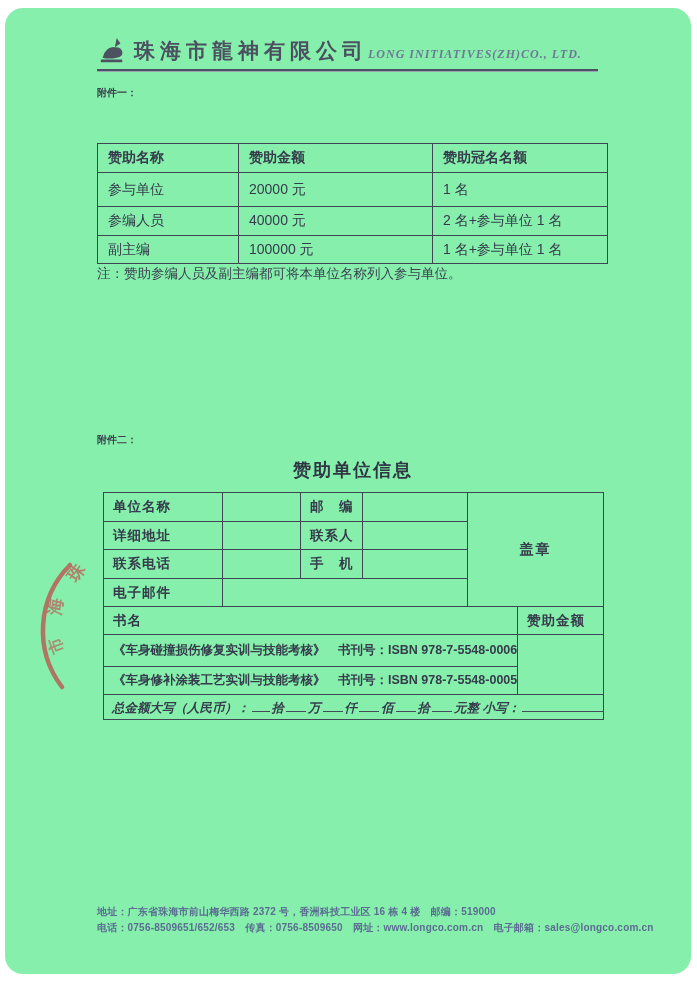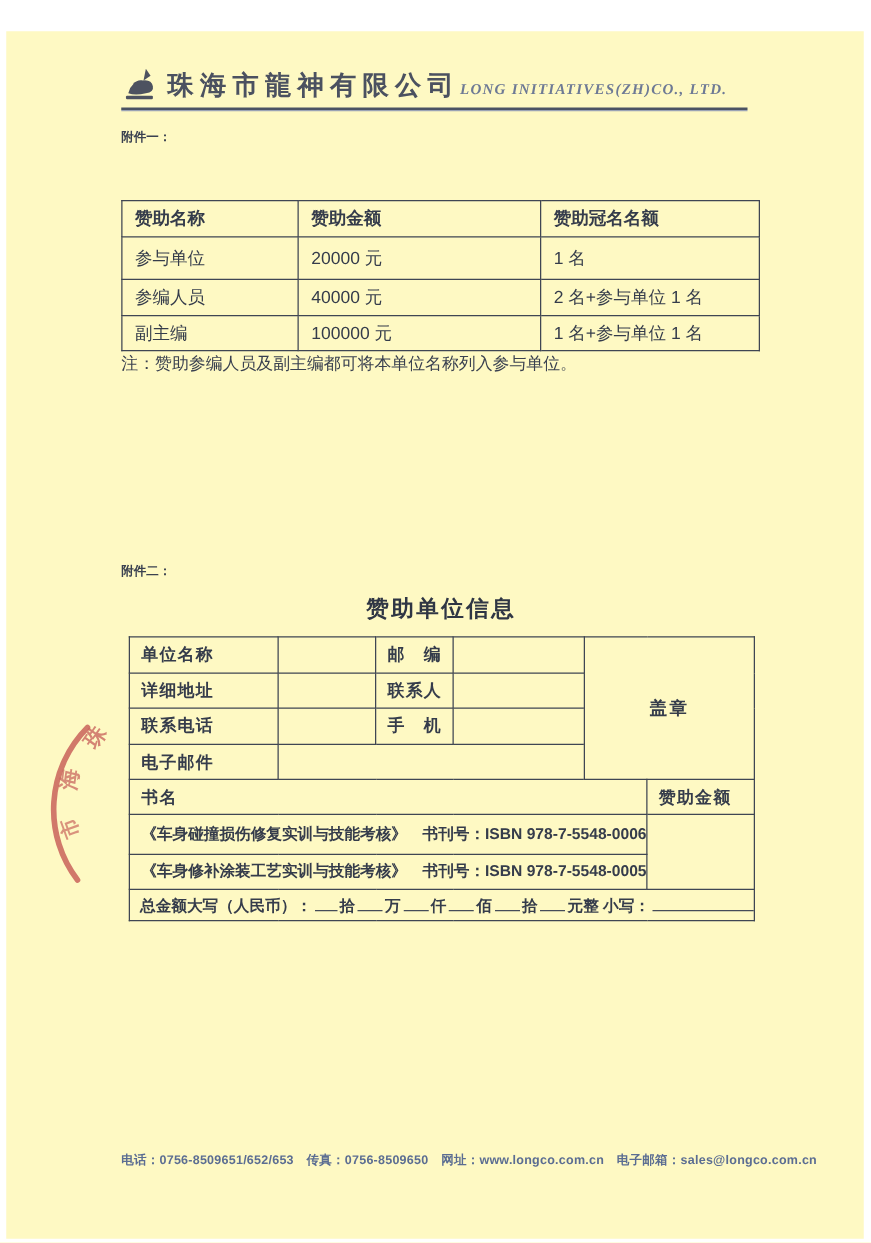--- a/index.html
+++ b/index.html
@@ -9,8 +9,9 @@
     -webkit-font-smoothing:antialiased;
   }
   .page{
-    position:absolute;left:5px;top:25px;width:686px;height:966px;
-    background:#fef9c3;
+    position:absolute;left:5px;top:8px;width:686px;height:966px;
+    background:#86efac;
+    border-radius:18px;
   }
   
   .header-row{

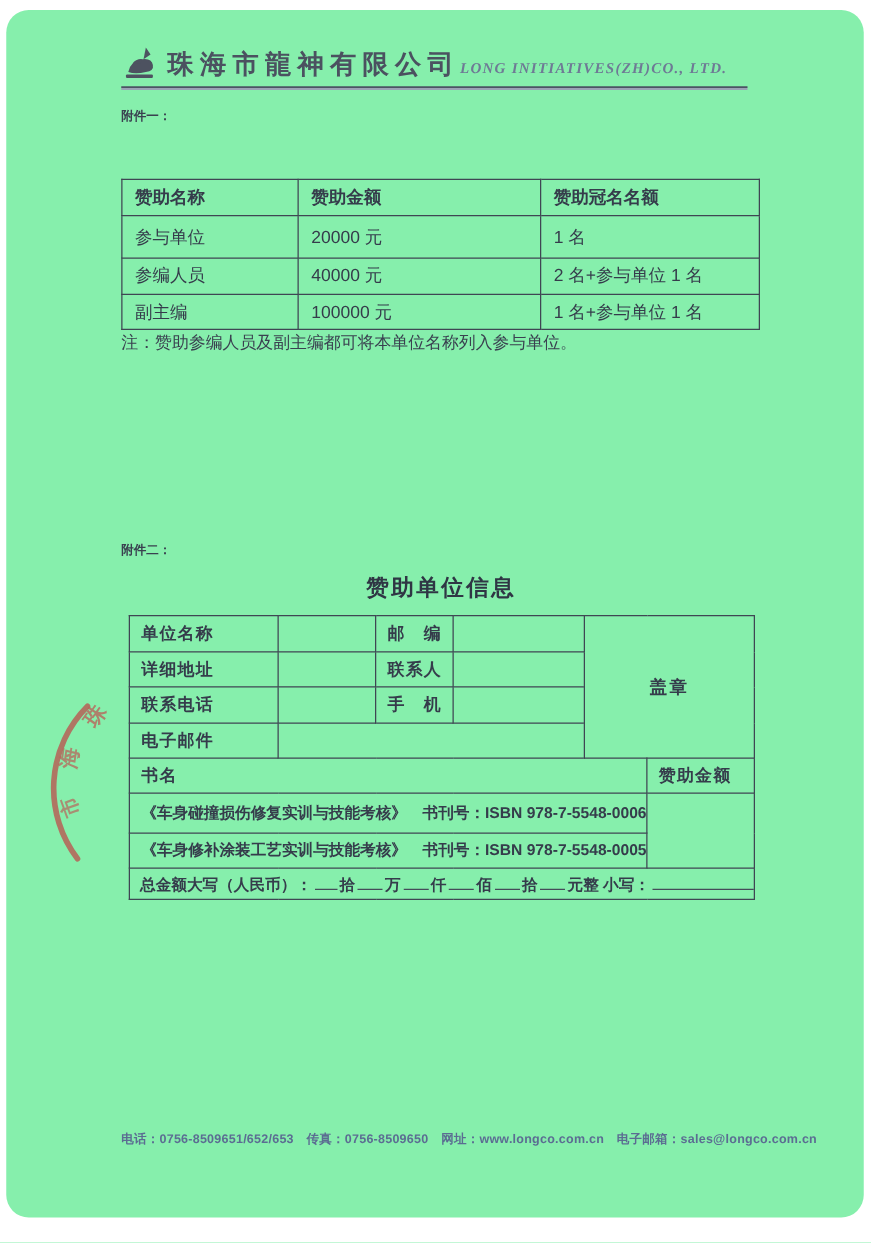--- a/index.html
+++ b/index.html
@@ -56,7 +56,7 @@
   .t2 .lbl{font-weight:700;letter-spacing:1px;}
   .t2 .stamp-cell{text-align:center;padding:0;font-weight:700;letter-spacing:2px;font-size:14px;}
   .t2 .book{font-weight:600;font-size:12.5px;}
-  .t2 .total-cell{font-weight:700;font-size:12.5px;padding-left:8px;}
+  .t2 .total-cell{font-weight:700;font-size:12.5px;padding-left:8px;font-style:italic;}
   .blank{
     display:inline-block;border-bottom:1px solid #454c59;height:13px;
     vertical-align:baseline;margin:0 2px;

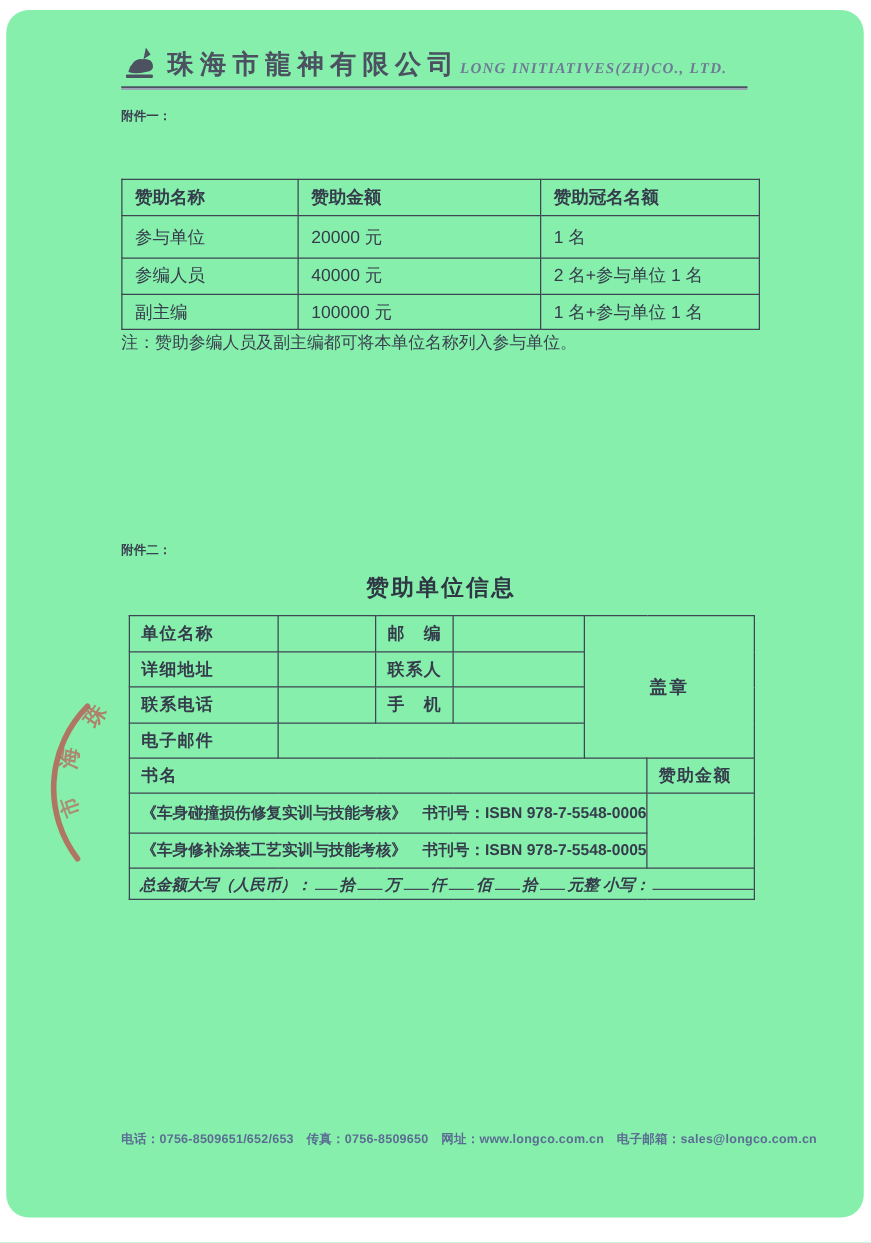--- a/index.html
+++ b/index.html
@@ -187,6 +187,7 @@
   </svg>
 
   <div class="footer">
+    <div>地址：广东省珠海市前山梅华西路 2372 号，香洲科技工业区 16 栋 4 楼　邮编：519000</div>
     <div>电话：0756-8509651/652/653　传真：0756-8509650　网址：www.longco.com.cn　电子邮箱：sales@longco.com.cn</div>
   </div>
 

